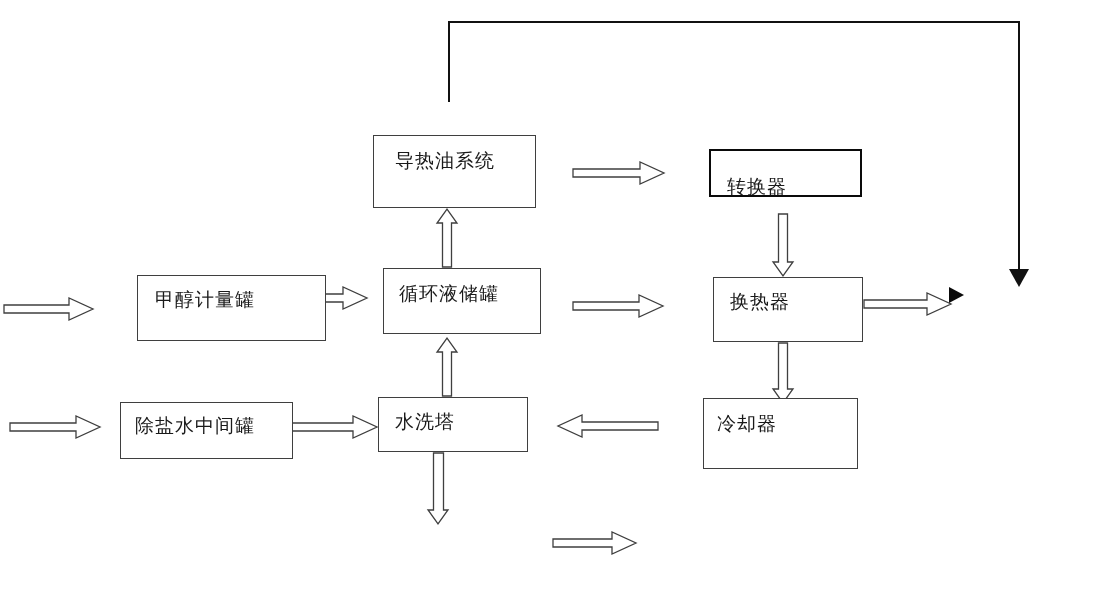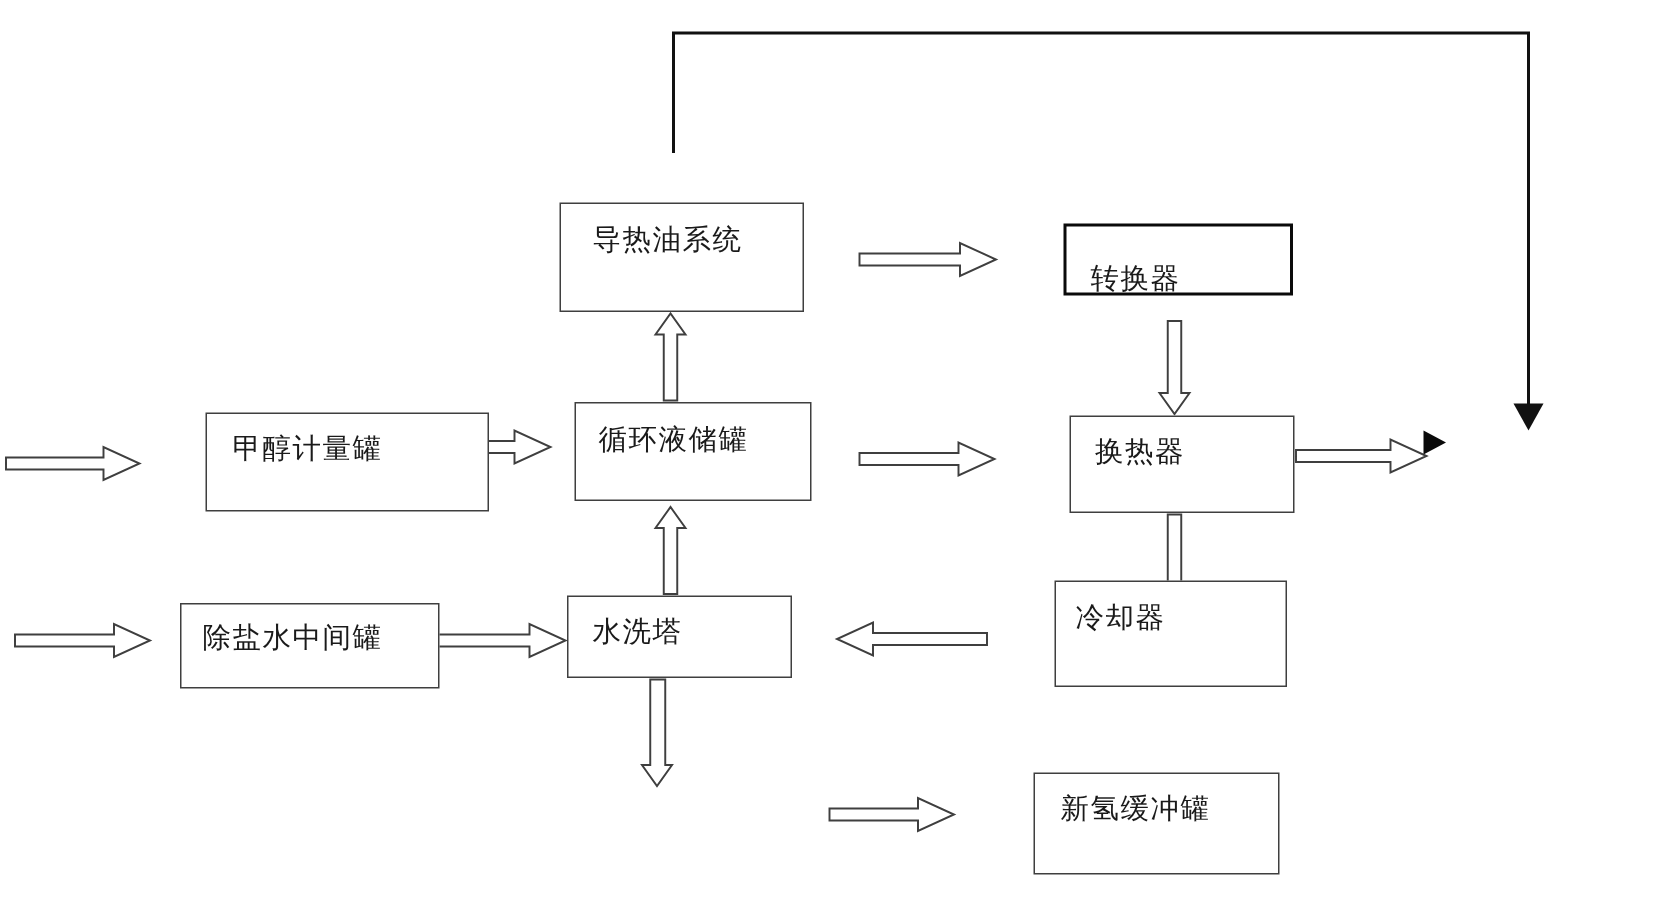--- a/index.html
+++ b/index.html
@@ -46,7 +46,7 @@
   #n-superheater      { left: 947px; top: 284px; width: 151px; height: 67px; padding-left: 20px; }
   #n-demin-water      { left: 110px; top: 402px; width: 173px; height: 57px; padding-top: 11px; padding-left: 14px; margin-left: 10px; }
   #n-wash-tower       { left: 378px; top: 397px; width: 150px; height: 55px; }
-  #n-cooler           { left: 703px; top: 387px; width: 155px; height: 71px; padding-top: 13px; padding-left: 13px; }
+  #n-cooler           { left: 703px; top: 398px; width: 155px; height: 71px; padding-top: 13px; padding-left: 13px; }
   #n-psa              { left: 373px; top: 527px; width: 147px; height: 61px; }
   #n-hydrogen-buffer  { left: 689px; top: 515px; width: 164px; height: 68px; padding-left: 17px; }
   .tri-marker {

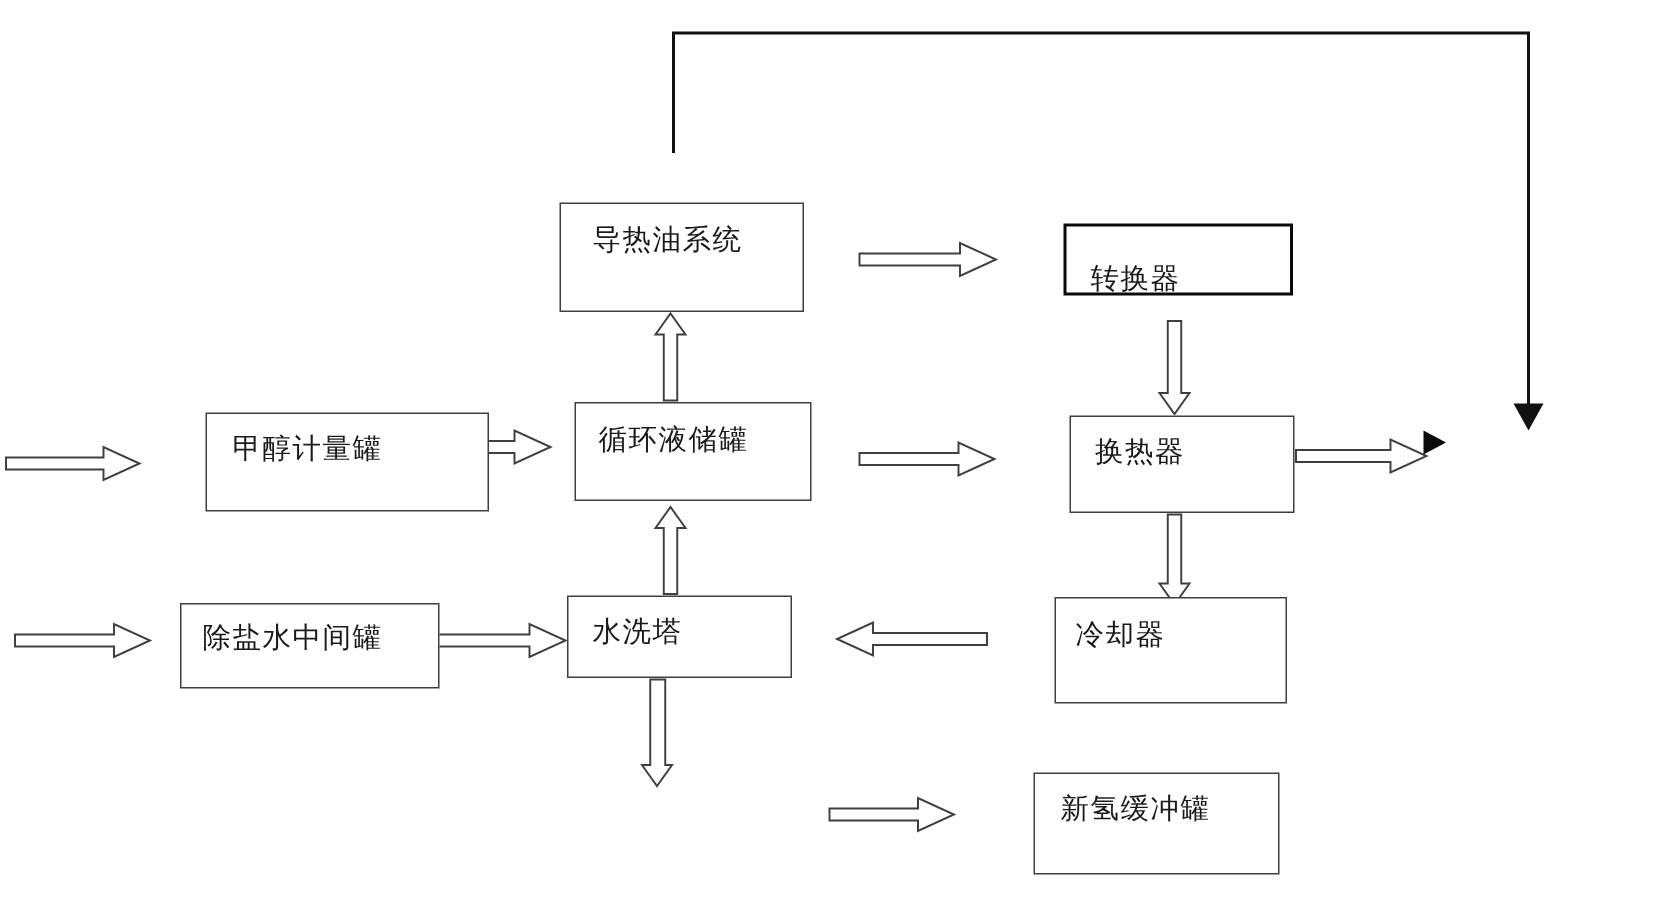--- a/index.html
+++ b/index.html
@@ -108,7 +108,6 @@
   <div class="node" id="n-cooler">冷却器</div>
 
 
-  <div class="node" id="n-hydrogen-buffer">新氢缓冲罐</div>
 
 </div>
 

